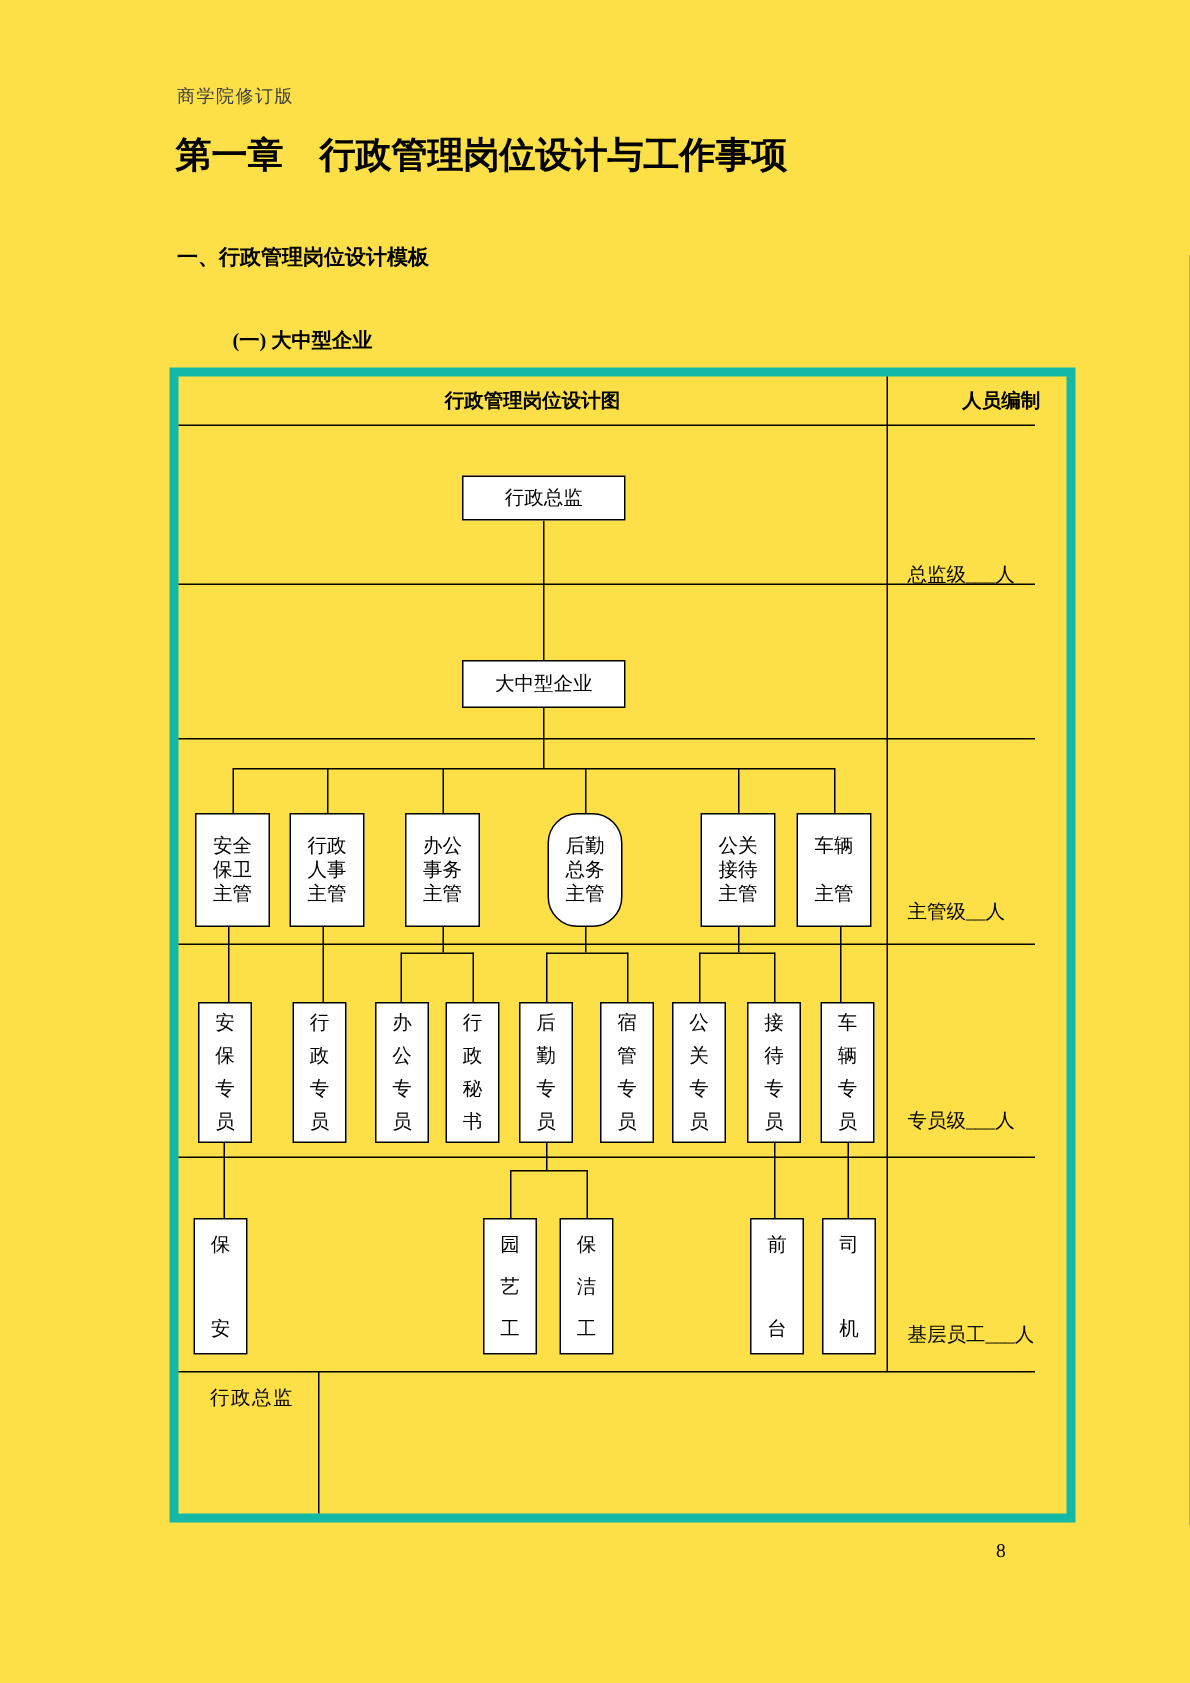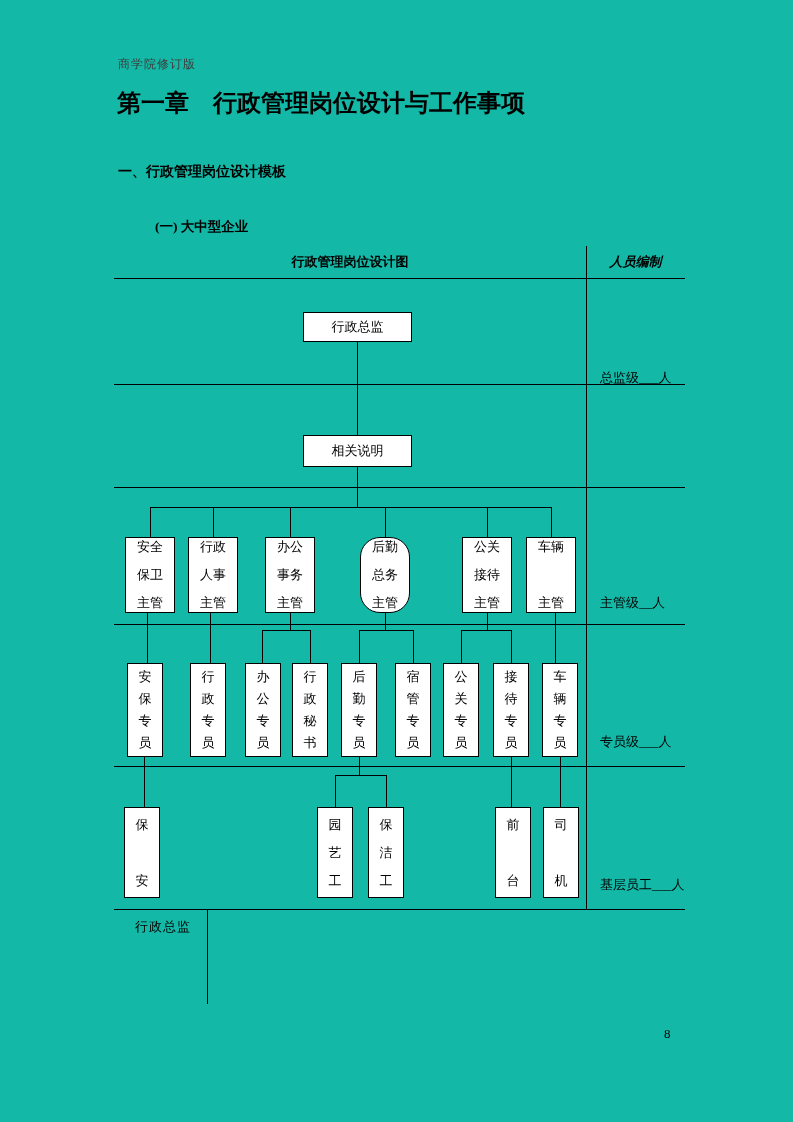--- a/index.html
+++ b/index.html
@@ -7,7 +7,7 @@
     position:relative;
     width:793px;height:1122px;
     margin:0 auto;
-    background:#14b8a6;
+    background:#fde047;
     font-family:"Liberation Serif","DejaVu Serif",serif;
     color:#000;
     overflow:hidden;

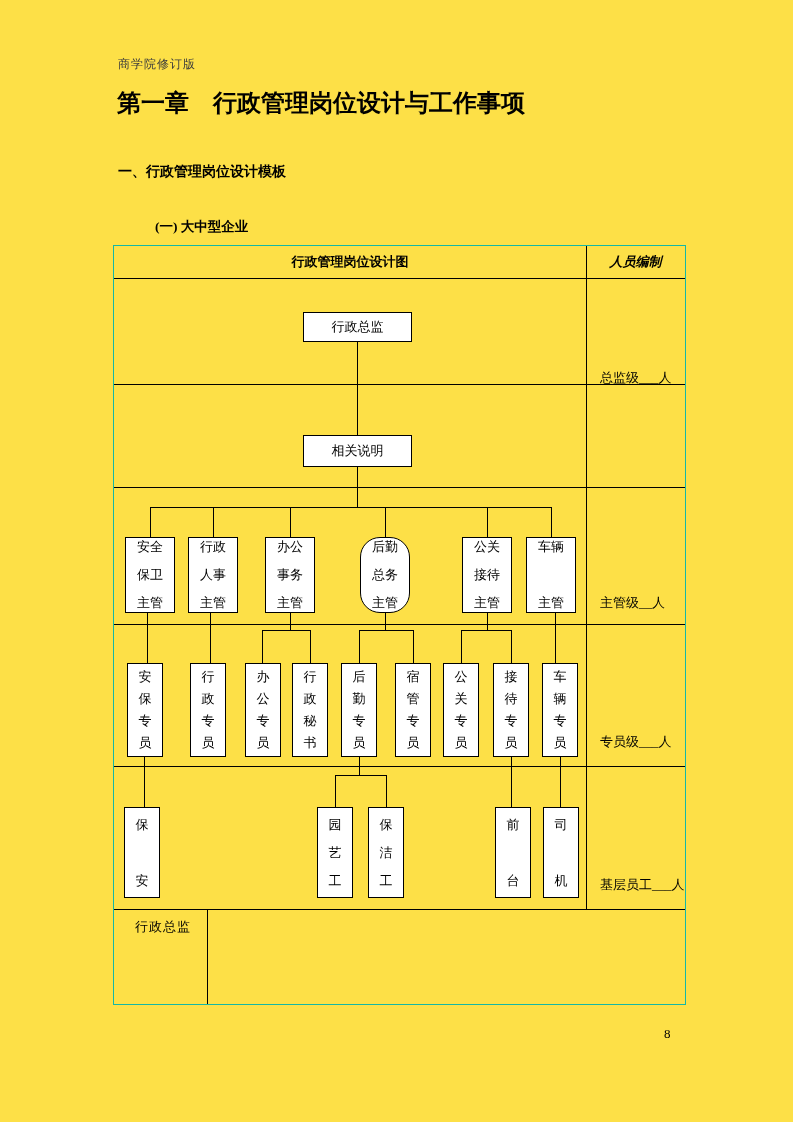--- a/index.html
+++ b/index.html
@@ -31,7 +31,8 @@
   .sheet{
     position:absolute;left:113px;top:245px;
     width:571px;height:758px;
-    border:1px solid #14b8a6;
+    border:6px solid #14b8a6;
+    padding-left:21px;
   }
   .sheet .hl{position:absolute;left:0;width:571px;height:0;border-top:1px solid #000;}
   .sheet .vl{position:absolute;top:0;width:0;border-left:1px solid #000;}

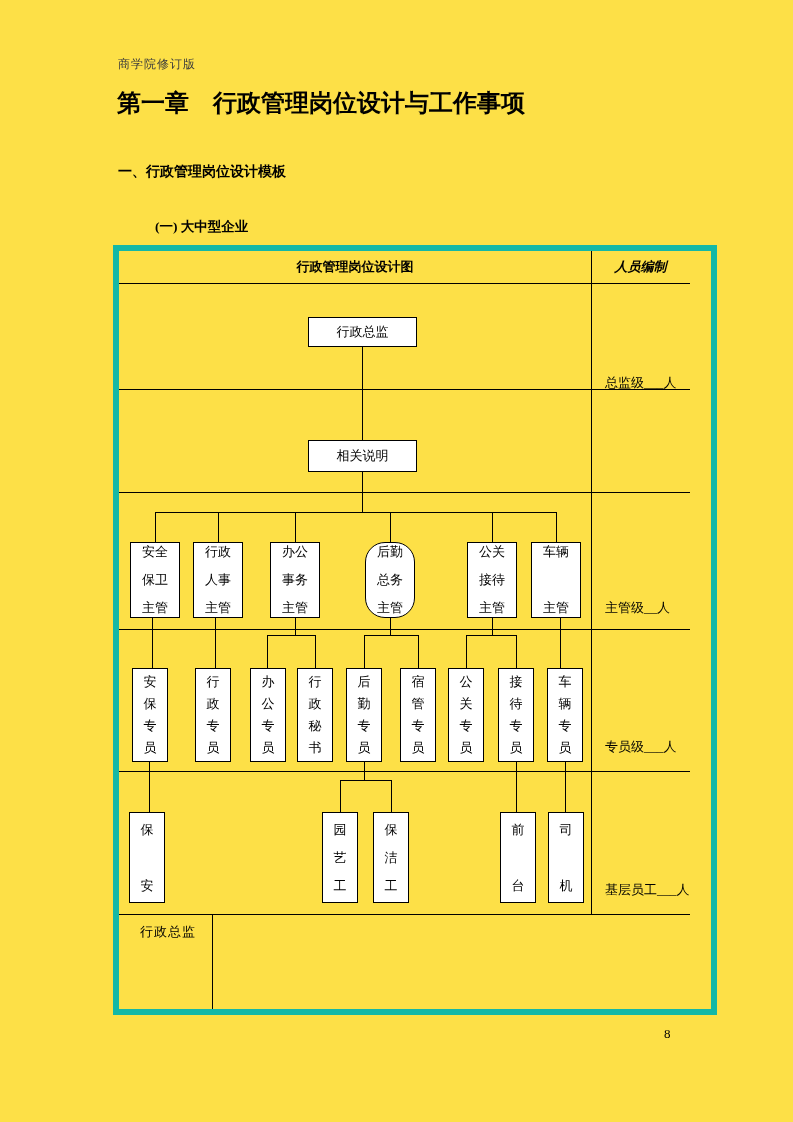--- a/index.html
+++ b/index.html
@@ -131,7 +131,7 @@
     <div class="vl" style="left:93px;top:663px;height:95px;"></div>
 
     <div class="th-cell" style="left:0;top:0;width:472px;height:32px;">行政管理岗位设计图</div>
-    <div class="th-cell" style="left:472px;top:0;width:99px;height:32px;font-style:italic;">人员编制</div>
+    <div class="th-cell" style="left:499px;top:0;width:99px;height:32px;">人员编制</div>
 
     <div class="staff-cell" style="top:32px;height:106px;">
         <span>总监级___人</span>

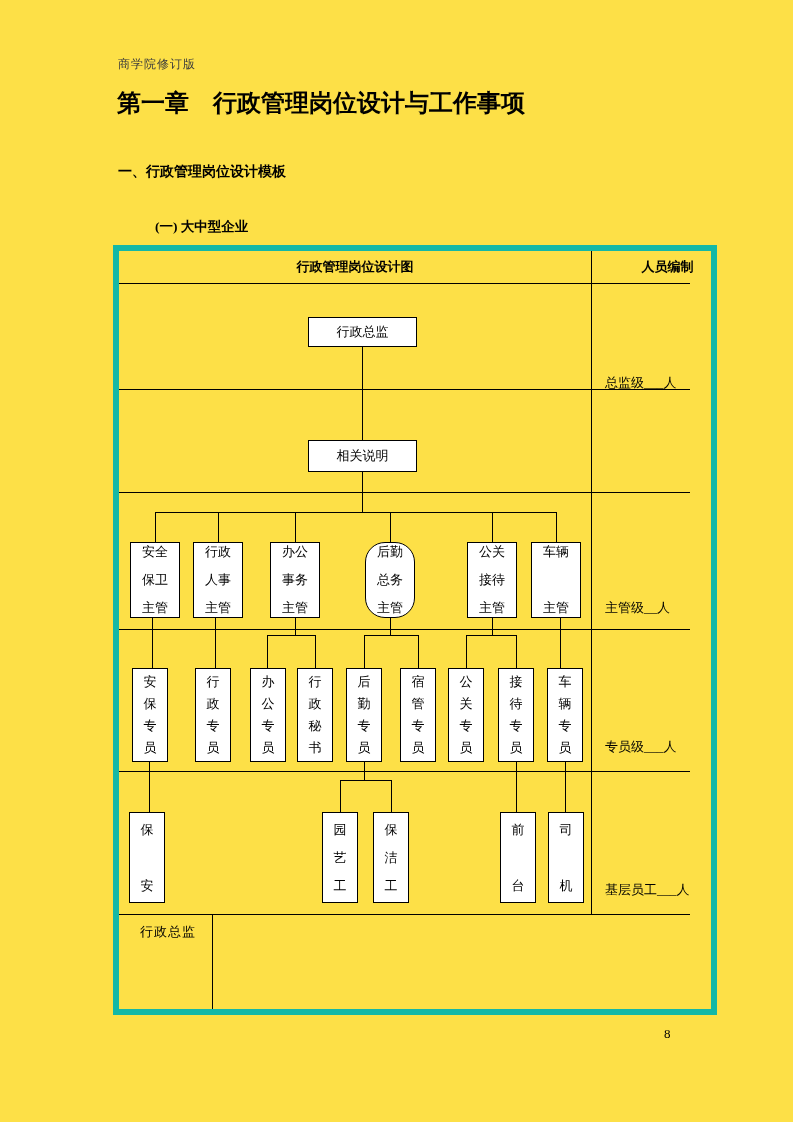--- a/index.html
+++ b/index.html
@@ -147,7 +147,7 @@
       </div>
 
     <div class="obox lv1" style="left:189px;top:66px;width:107px;height:28px;">行政总监</div>
-    <div class="obox lv1" style="left:189px;top:189px;width:107px;height:30px;">相关说明</div>
+    <div class="obox lv1" style="left:189px;top:189px;width:107px;height:30px;">大中型企业</div>
 
     <div class="obox lv3" style="left:11px;top:291px;width:48px;height:74px;">安全
 保卫

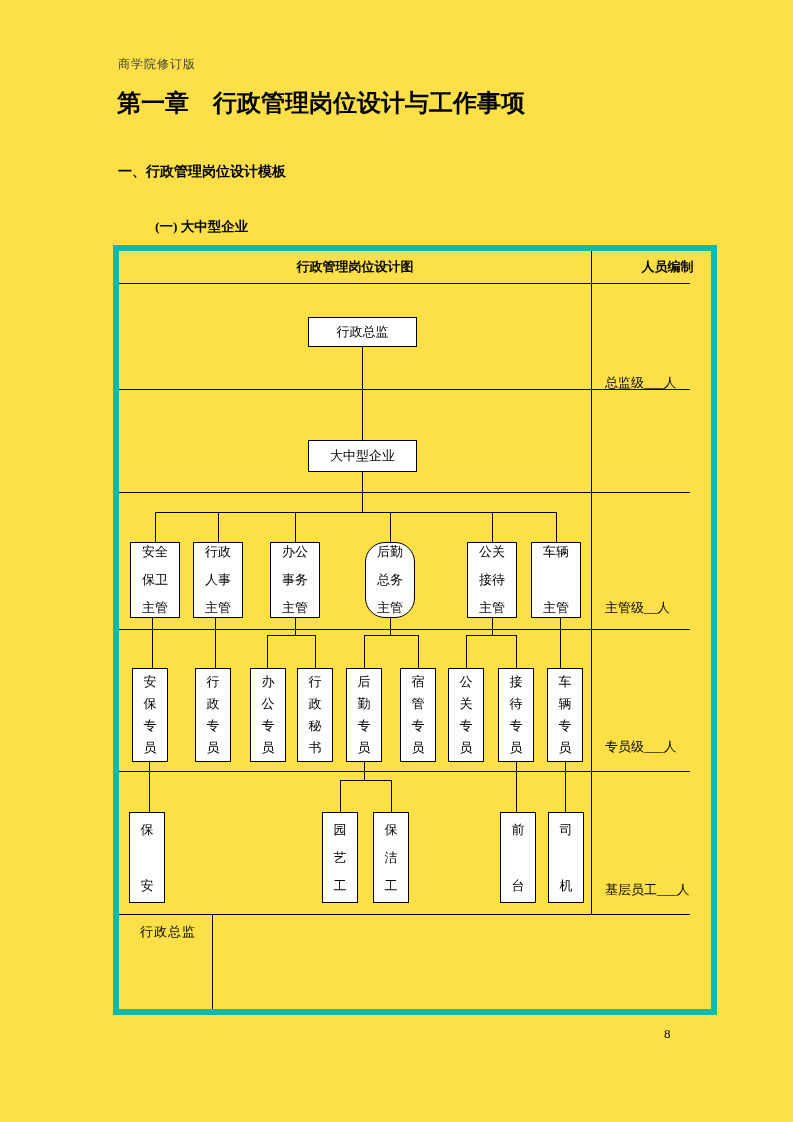--- a/index.html
+++ b/index.html
@@ -55,7 +55,7 @@
     white-space:pre-line;
   }
   .lv1{line-height:16px;}
-  .lv3{line-height:28px;}
+  .lv3{line-height:16px;}
   .lv4{line-height:22px;}
   .lv5{line-height:28px;}
   .notes-label{

